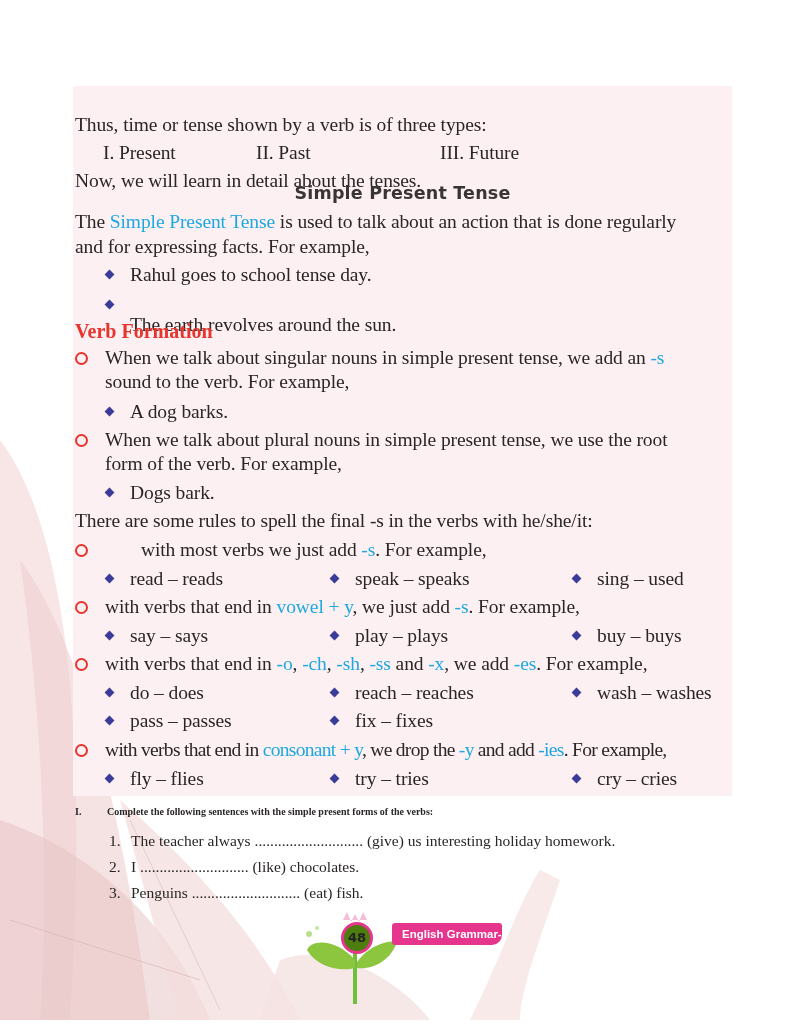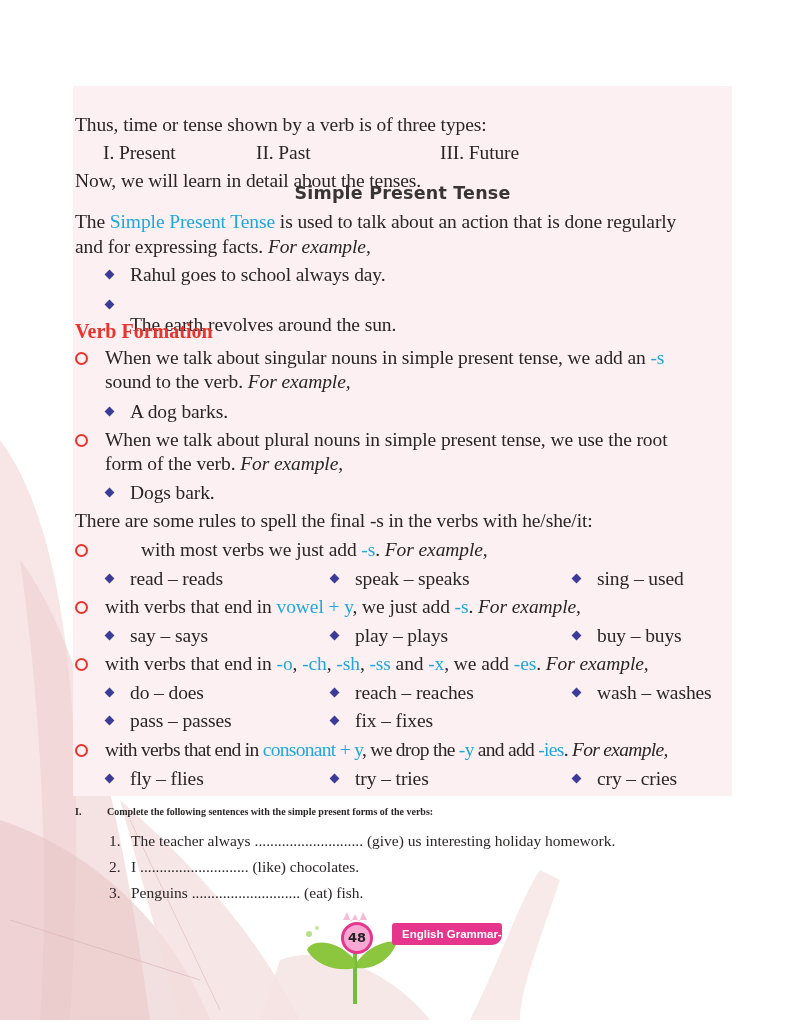--- a/index.html
+++ b/index.html
@@ -17,7 +17,7 @@
   .content { position:absolute; left:0; top:0; width:806px; height:748px; z-index:2; }
   .line { position:absolute; font-size:19.5px; line-height:24px; white-space:nowrap; letter-spacing:-0.1px; }
   .hl { color:#1ea8e0; }
-  .it { font-style:italic; }
+  .it { }
   .heading {
     position:absolute; left:73px; width:659px; text-align:center; top:183px;
     font-family:"DejaVu Sans", sans-serif; font-weight:bold; font-size:17.5px; color:#3a3535; letter-spacing:0.2px;

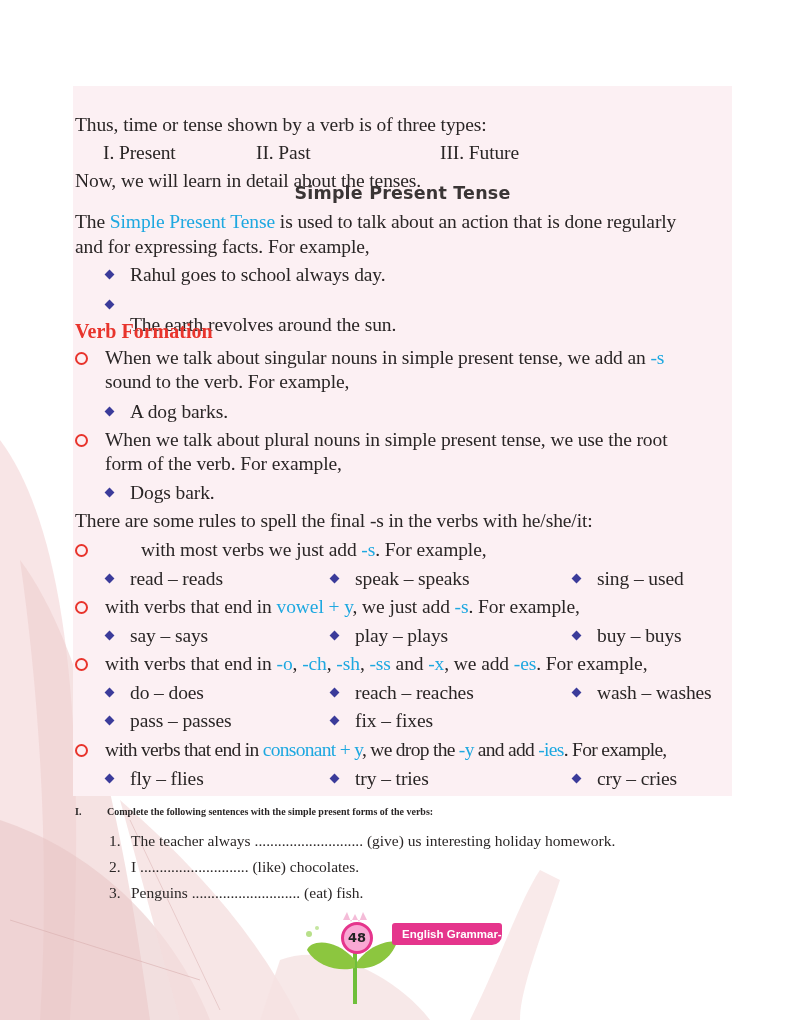--- a/index.html
+++ b/index.html
@@ -77,7 +77,7 @@
   </div>
 
   <span class="diamond" style="left:106px; top:271px;"></span>
-  <div class="line" style="left:130px; top:263px;">Rahul goes to school always day.</div>
+  <div class="line" style="left:130px; top:263px;">Rahul goes to school tense day.</div>
   <span class="diamond" style="left:106px; top:301px;"></span>
   <div class="line" style="left:130px; top:301px;margin-top:12px;">The earth revolves around the sun.</div>
 

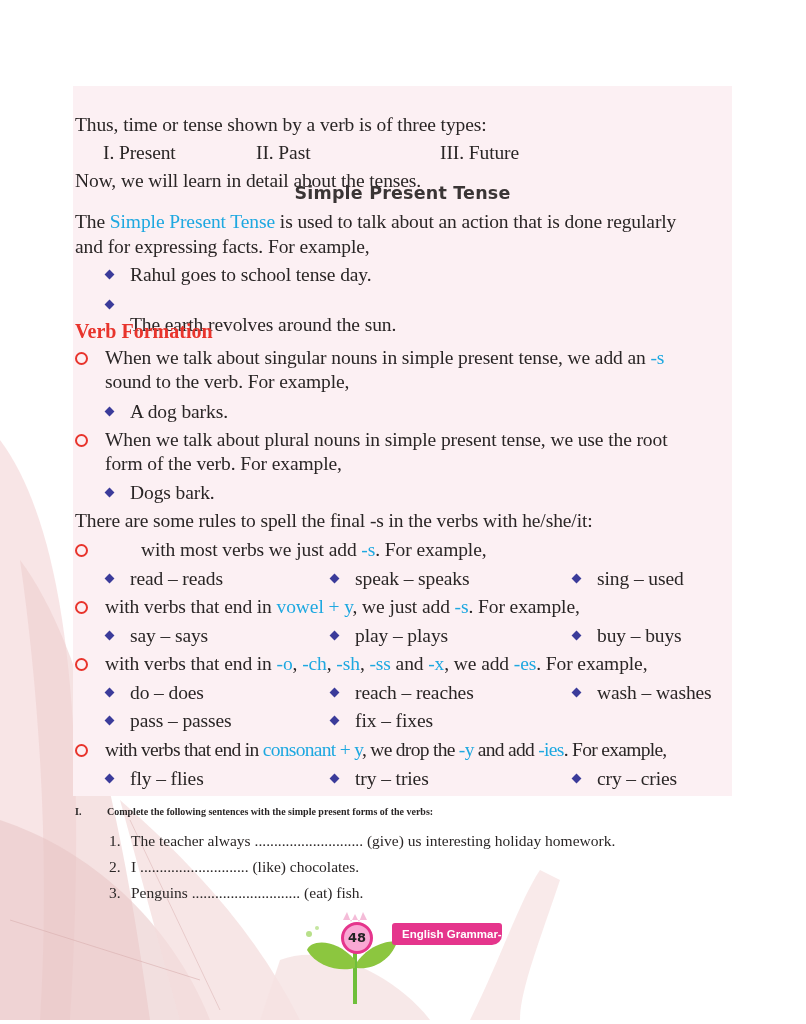--- a/index.html
+++ b/index.html
@@ -39,7 +39,7 @@
   }
   .page-num {
     position:absolute; left:341px; top:922px; width:26px; height:26px; border-radius:50%;
-    background:#f9a8d4; border:3px solid #e5358c; z-index:4;
+    background:#4d7c0f; border:3px solid #e5358c; z-index:4;
     font-family:"DejaVu Sans", sans-serif; font-weight:bold; font-size:13px; text-align:center; line-height:26px; color:#222;
   }
 </style>

